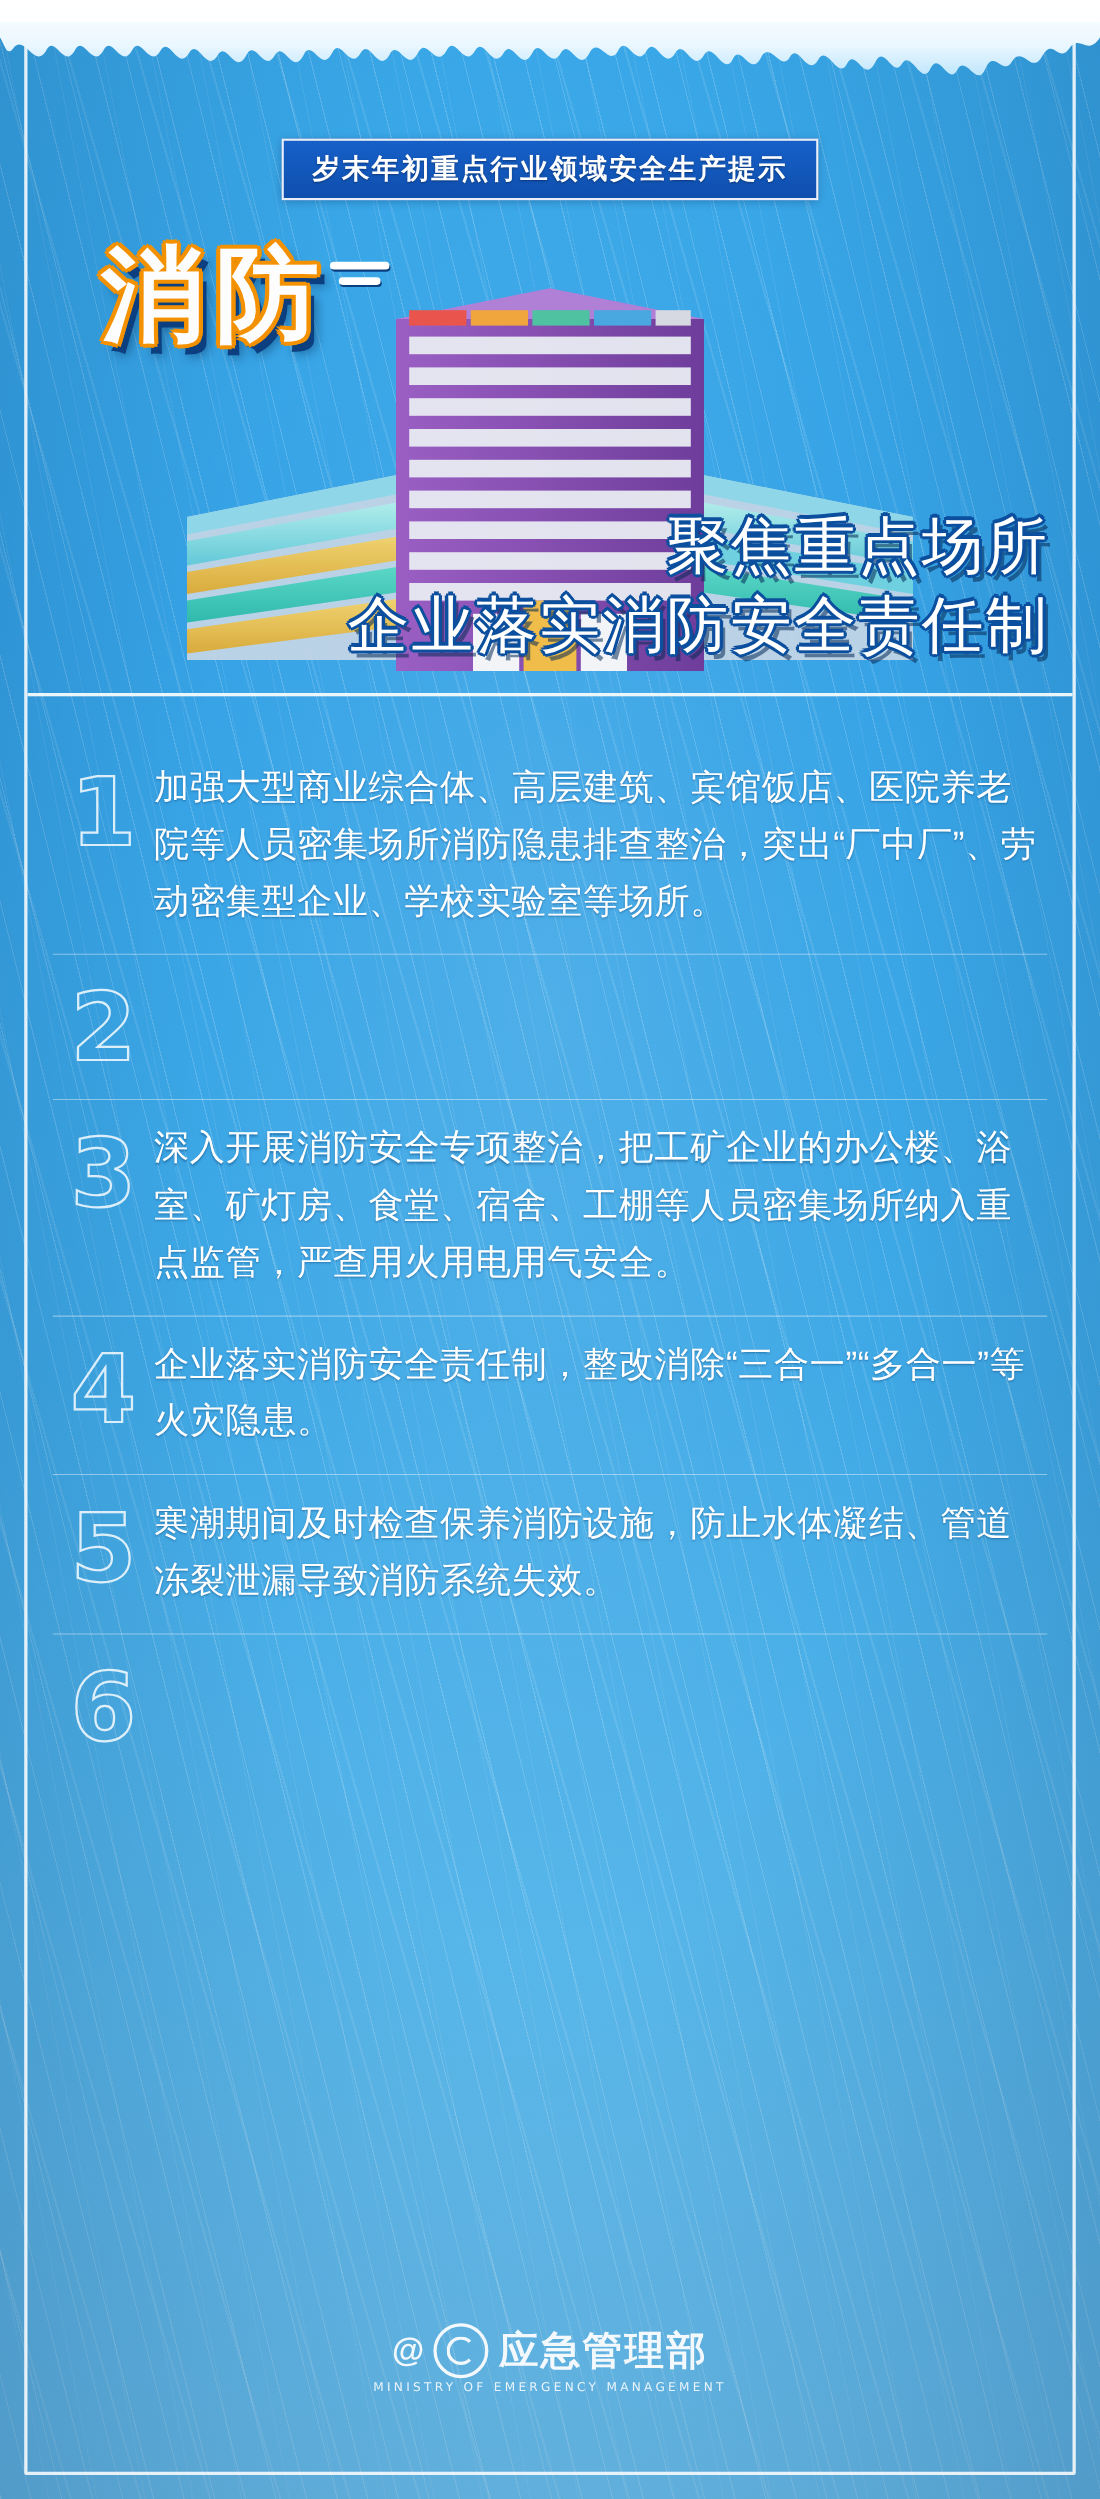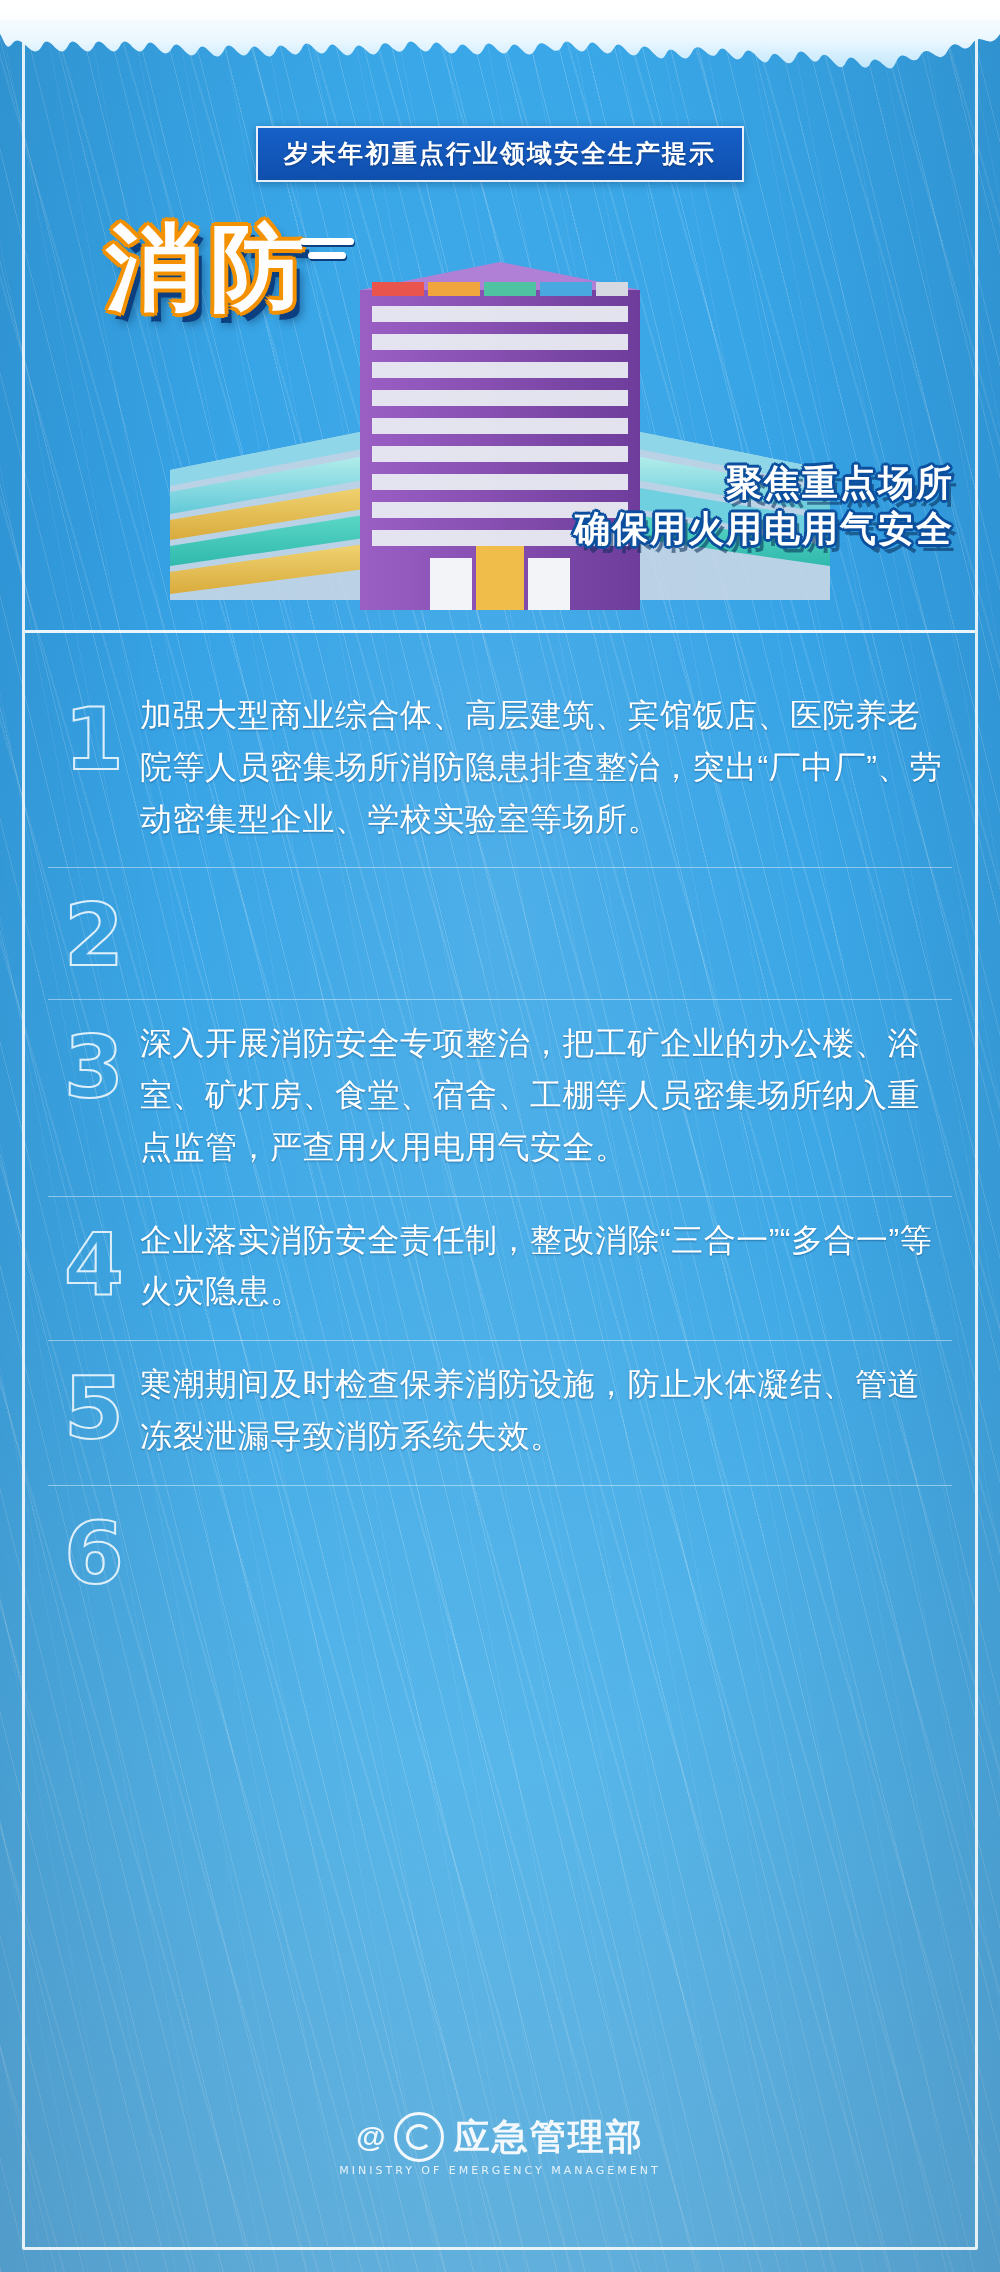--- a/index.html
+++ b/index.html
@@ -96,7 +96,7 @@
   }
   .hero-title {
     position: absolute;
-    left: 106px;
+    left: 92px;
     top: 35px;
     font-size: 94px;
     font-weight: bold;

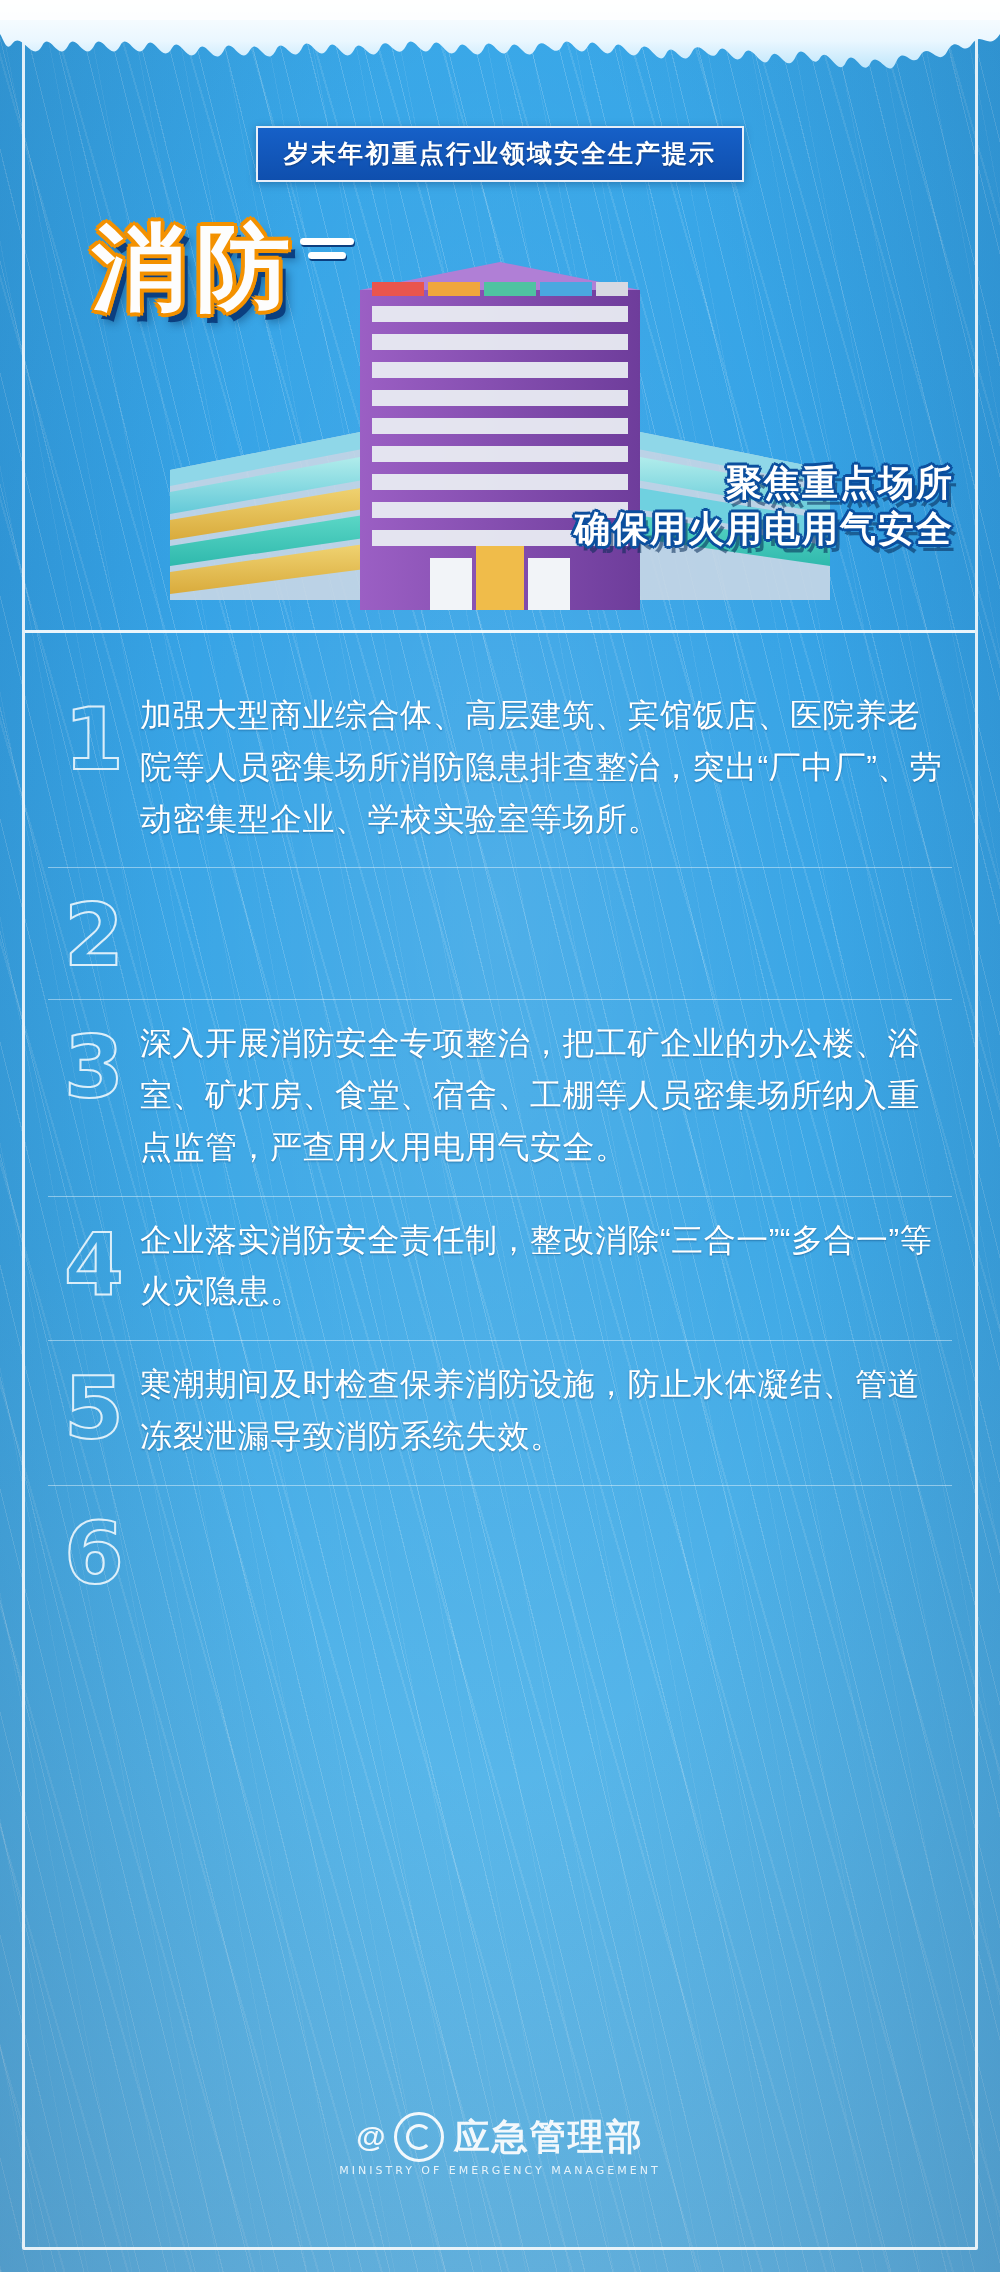--- a/index.html
+++ b/index.html
@@ -134,8 +134,8 @@
     z-index: 10;
   }
   .hero-sub div {
-    font-size: 36px;
-    font-weight: bold;
+    font-size: 56px;
+    font-weight: normal;
     color: #ffffff;
     letter-spacing: 2px;
     line-height: 1.28;

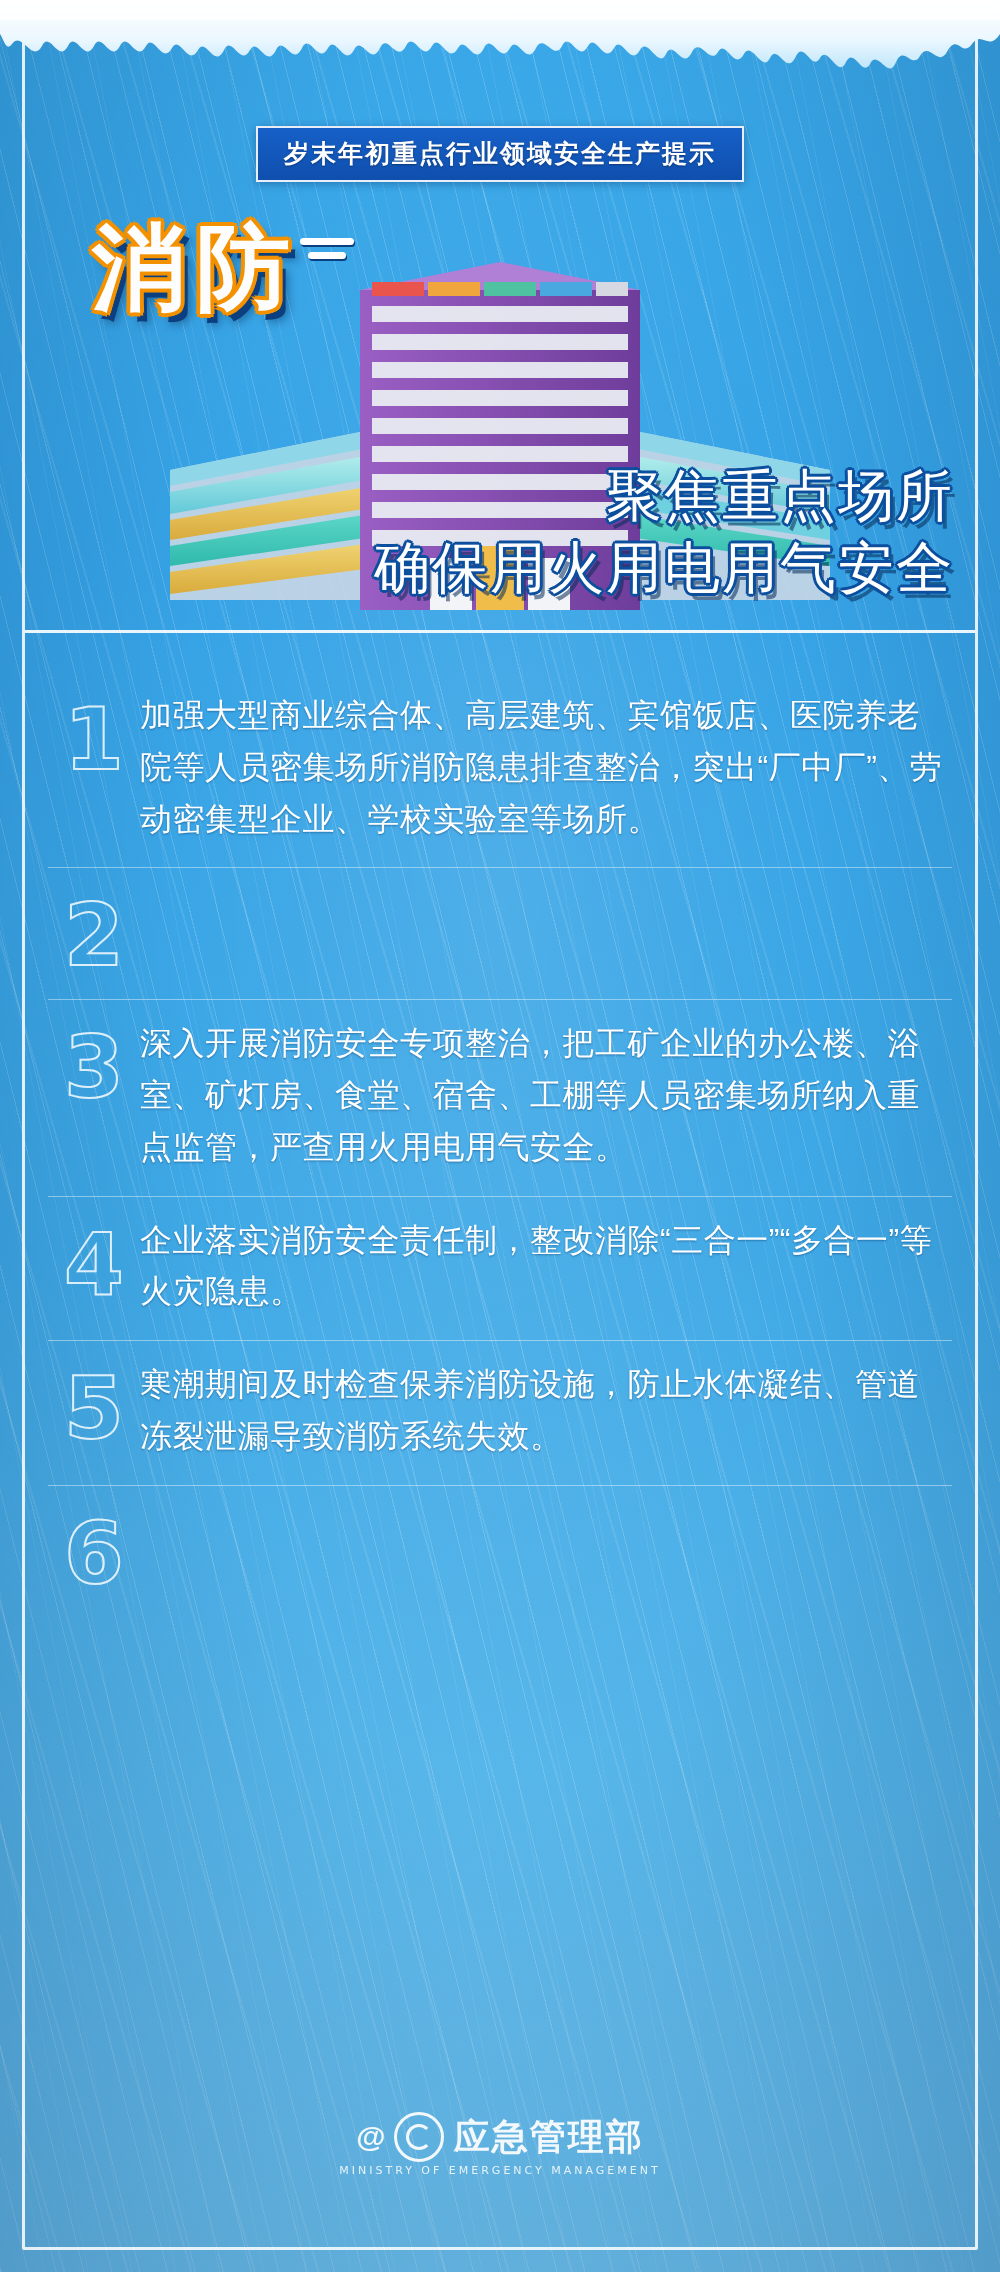--- a/index.html
+++ b/index.html
@@ -372,7 +372,7 @@
 
     <div class="hero-sub">
       <div>聚焦重点场所</div>
-      <div>确保用火用电用气安全</div>
+      <div>企业落实消防安全责任制</div>
     </div>
   </div>
 

